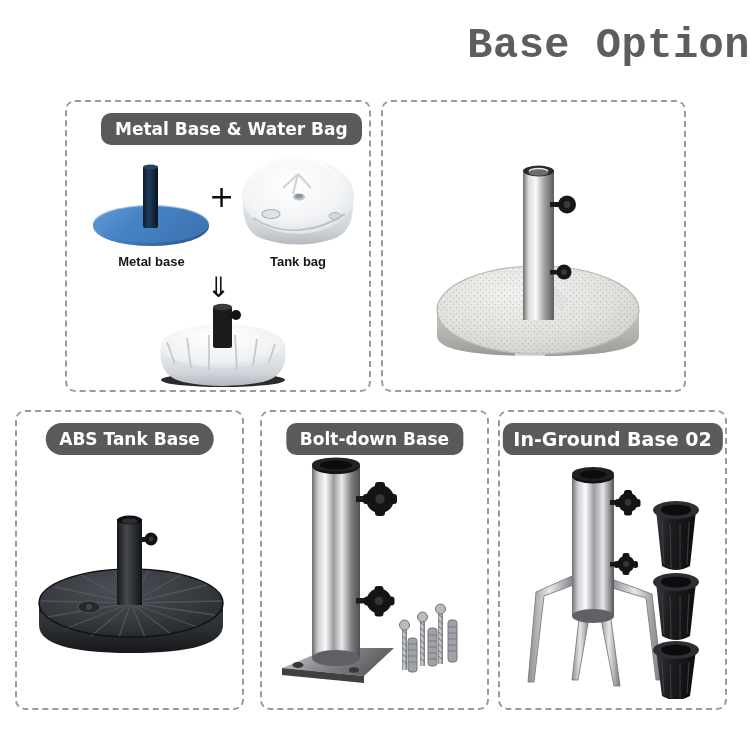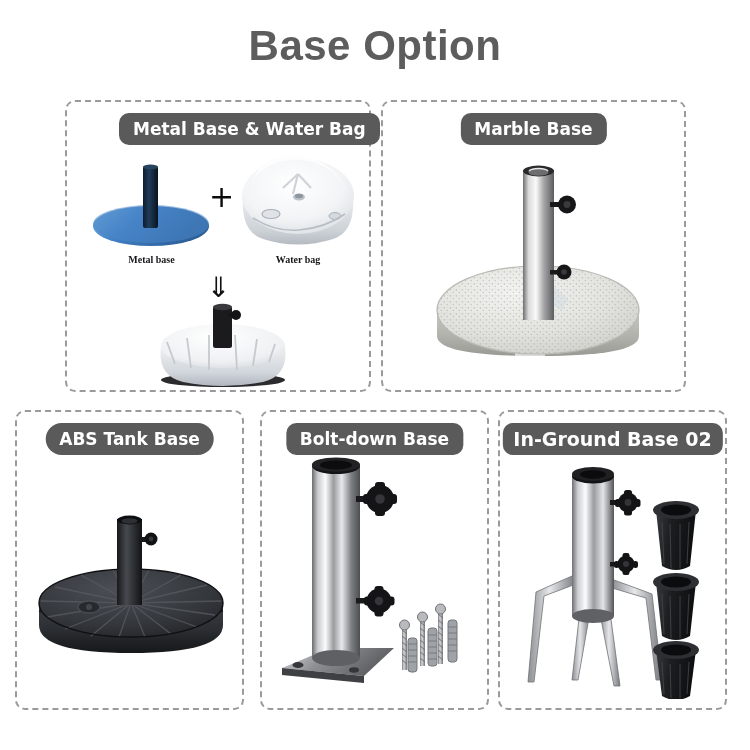--- a/index.html
+++ b/index.html
@@ -22,8 +22,8 @@
     top: 22px;
     left: 0;
     width: 750px;
-    text-align: center;
-    font-family: Liberation Sans, sans-serif;
+    text-align: right;
+    font-family: Liberation Mono, monospace;
     font-weight: bold;
     font-size: 42px;
     letter-spacing: 0.5px;

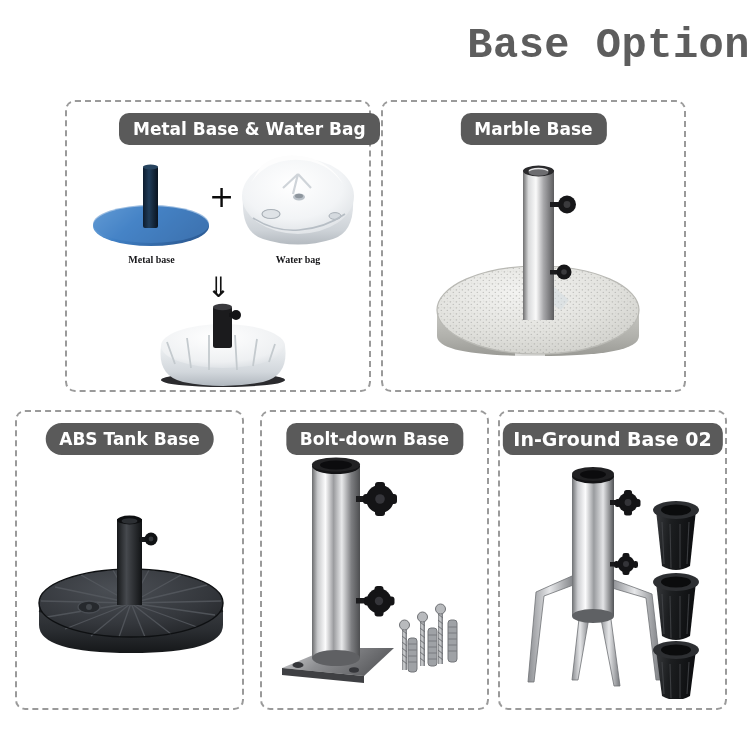--- a/index.html
+++ b/index.html
@@ -60,7 +60,7 @@
     white-space: nowrap;
     text-align: center;
   }
-  #chip-metal-water { left: 52px; }
+  #chip-metal-water { left: 34px; }
   #chip-marble      { left: 50%; transform: translateX(-50%); }
   #chip-abs         { left: 50%; transform: translateX(-50%); border-radius: 16px; }
   #chip-bolt        { left: 50%; transform: translateX(-50%); }

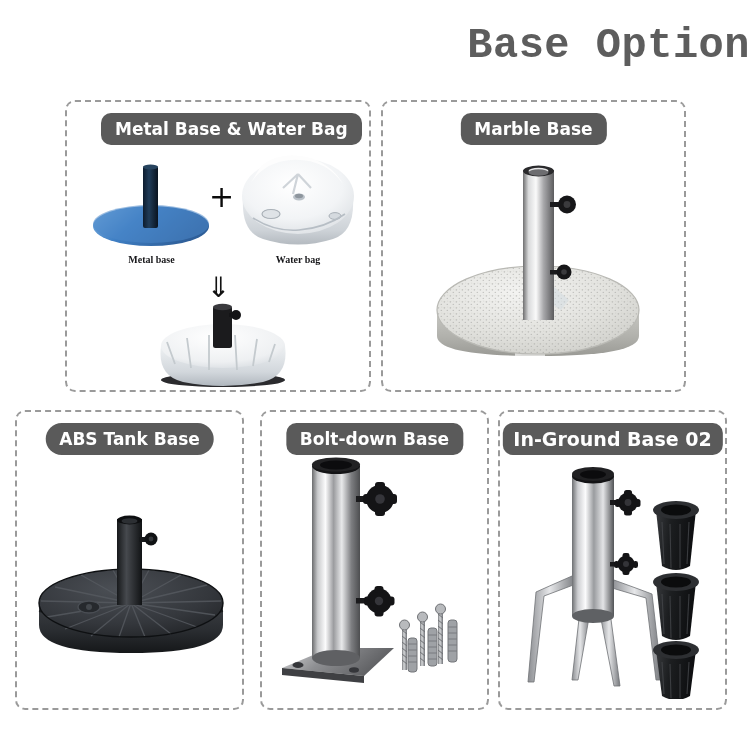--- a/index.html
+++ b/index.html
@@ -186,7 +186,6 @@
 
 <div class="panel" id="panel-marble">
 
-  <div class="chip" id="chip-marble">Marble Base</div>
 
   <div class="art" style="left:36px; top:48px; width:238px; height:230px;">
     <svg width="238" height="230" viewBox="0 0 238 230">

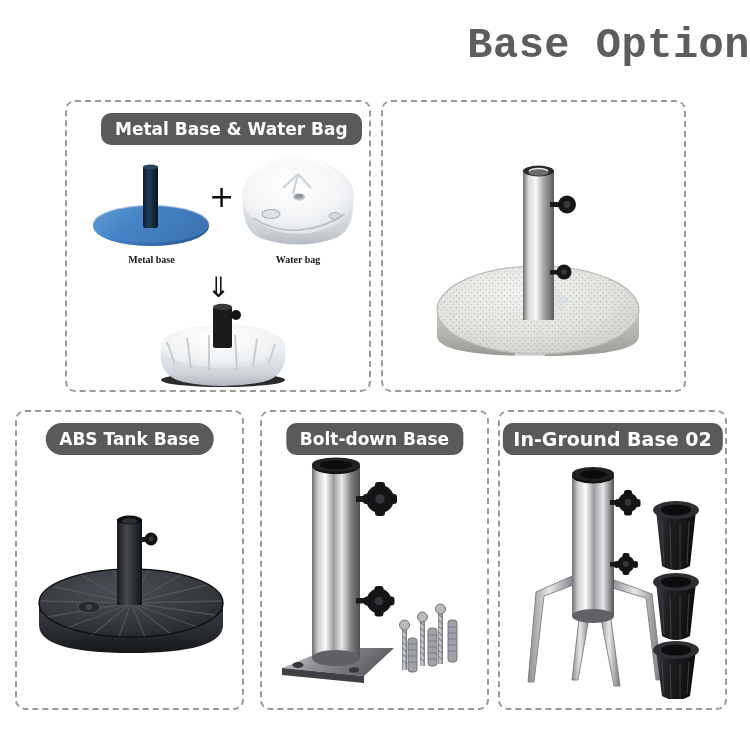--- a/index.html
+++ b/index.html
@@ -69,9 +69,9 @@
   
   .caption {
     position: absolute;
-    font-family: Liberation Serif, serif;
+    font-family: Liberation Sans, sans-serif;
     font-weight: bold;
-    font-size: 10px;
+    font-size: 13px;
     color: #17171a;
     white-space: nowrap;
     text-align: center;

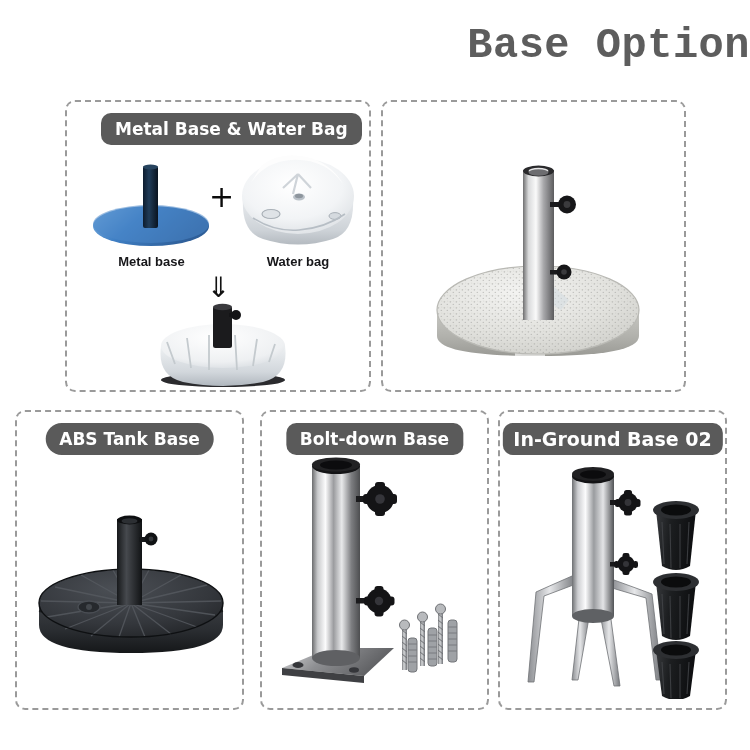--- a/index.html
+++ b/index.html
@@ -154,7 +154,7 @@
       <path d="M20 78 Q42 92 66 90 Q92 88 112 74" stroke="#b7bec5" stroke-width="1.6" fill="none"></path>
     </svg>
   </div>
-  <div class="caption" style="left:166px; top:152px; width:130px;">Water bag</div>
+  <div class="caption" style="left:166px; top:152px; width:130px;">Tank bag</div>
 
   <div class="arrow-down" style="left:140px; top:172px;">⇓</div>
 

